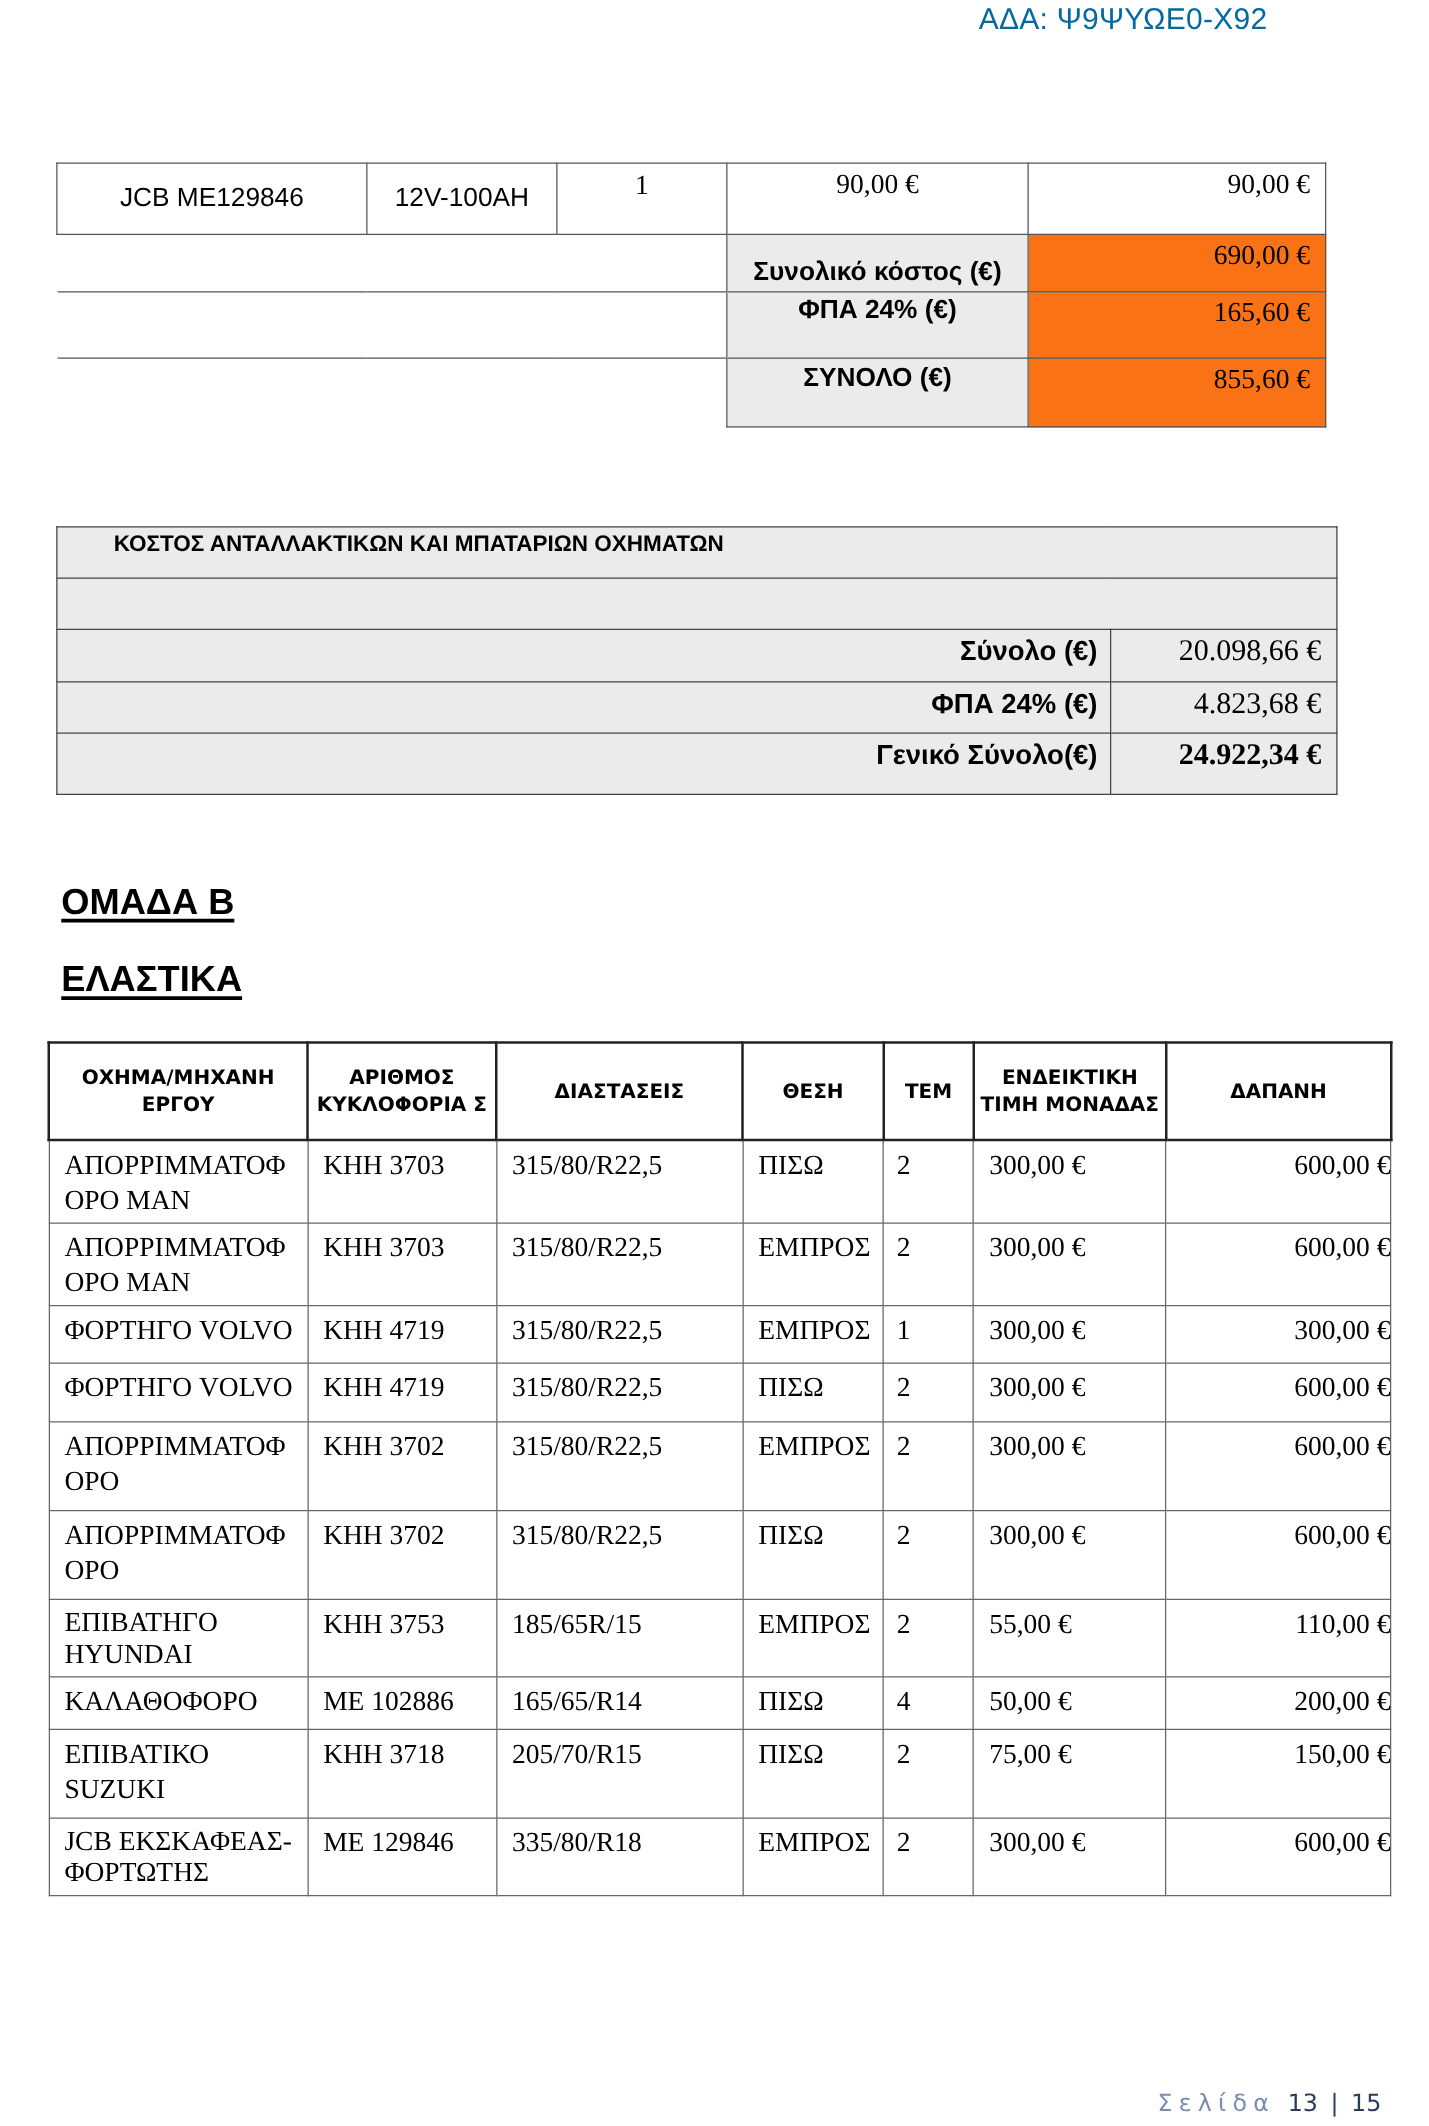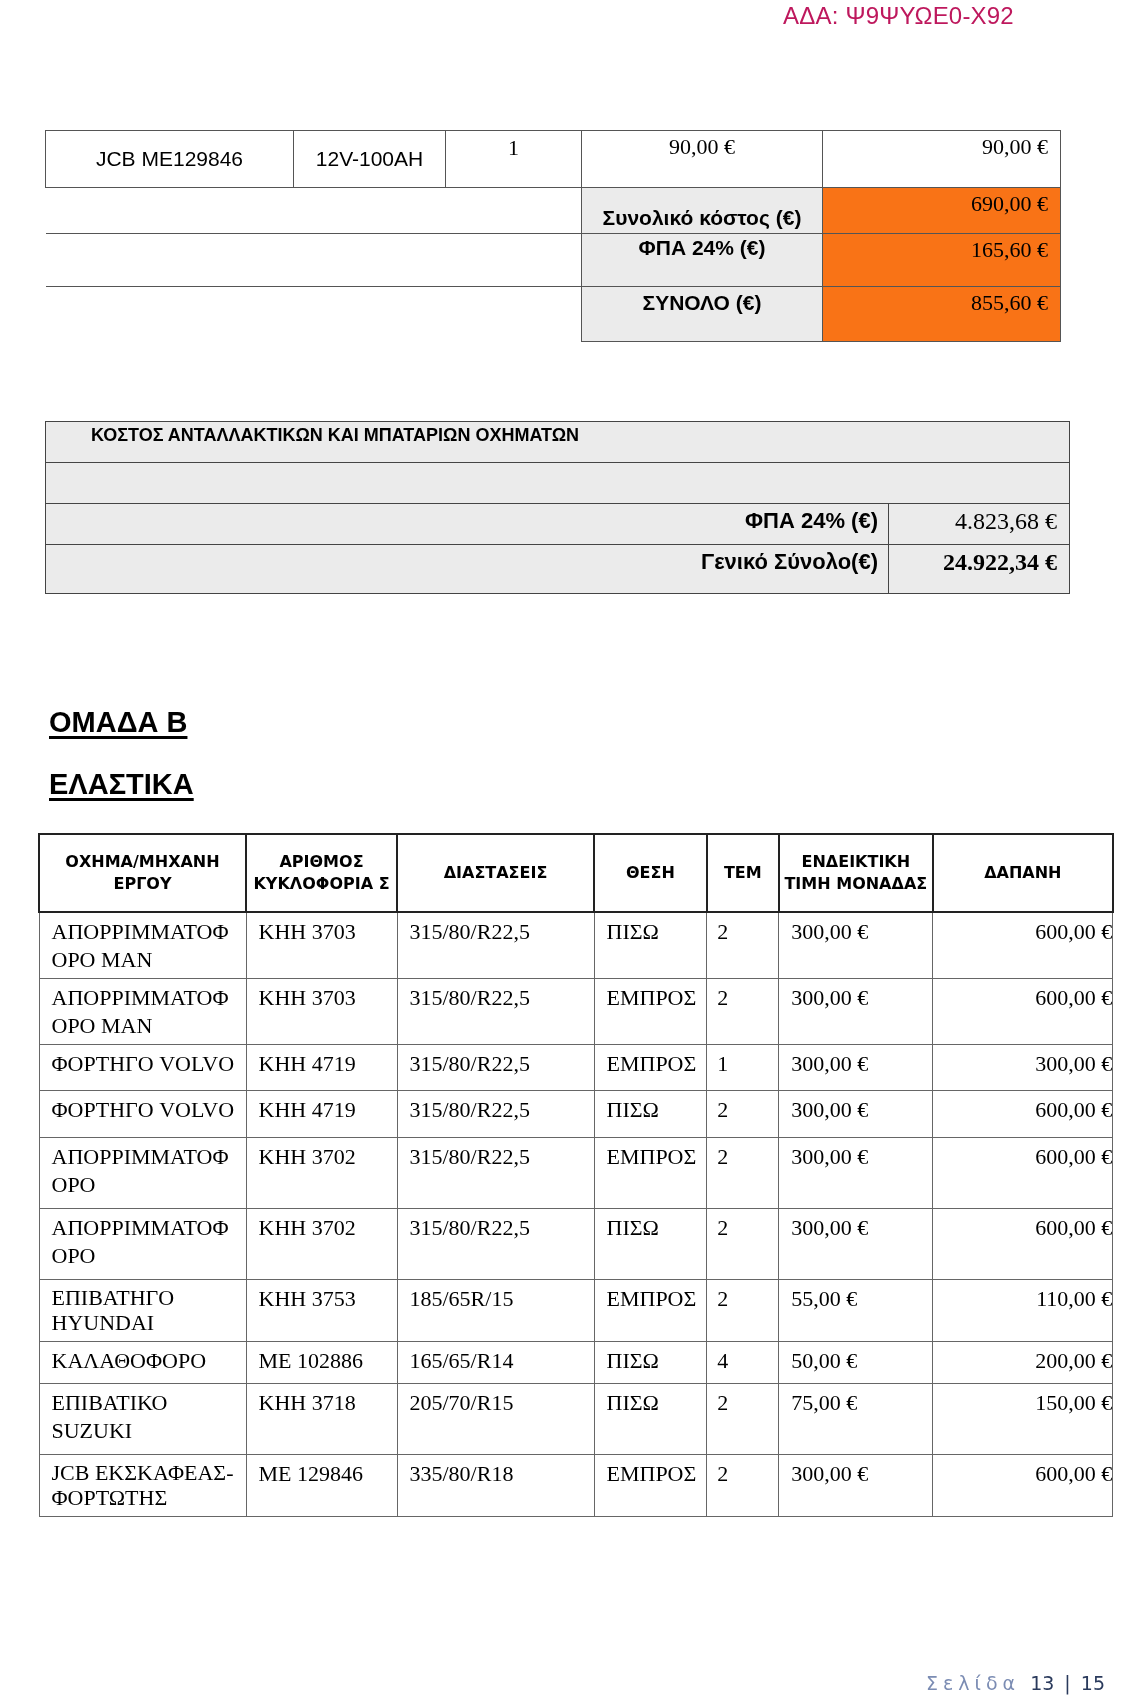--- a/index.html
+++ b/index.html
@@ -4,7 +4,7 @@
 <style>
   html, body { margin: 0; padding: 0; background: #ffffff; }
   body { width: 1143px; height: 1701px; position: relative; overflow: hidden; font-family: "Liberation Serif", serif; color: #000; }
-  .ada { position: absolute; left: 783px; top: 2px; font-family: "Liberation Sans", sans-serif; font-size: 24px; color: #be185d; letter-spacing: 0.2px; }
+  .ada { position: absolute; left: 783px; top: 2px; font-family: "Liberation Sans", sans-serif; font-size: 24px; color: #0369a1; letter-spacing: 0.2px; }
 
   
   .t1 { position: absolute; left: 45px; top: 130px; border-collapse: collapse; table-layout: fixed; }

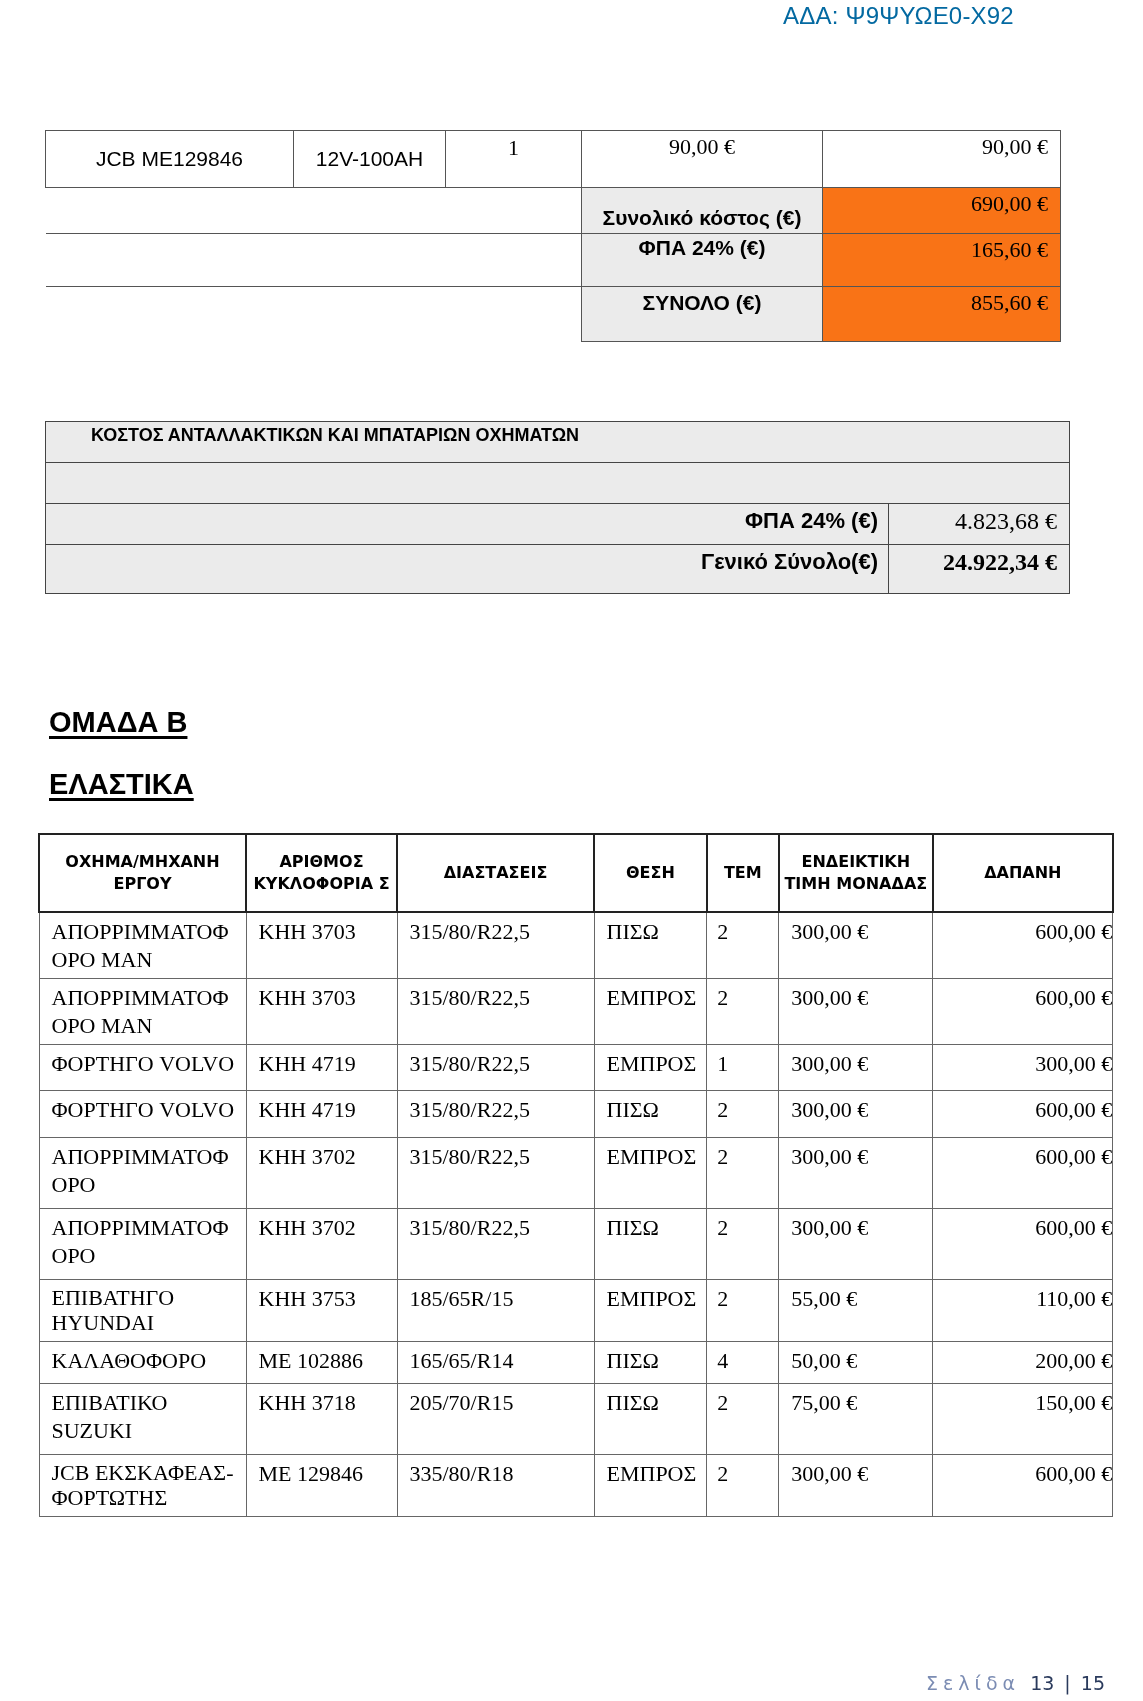--- a/index.html
+++ b/index.html
@@ -90,6 +90,10 @@
   <tr style="height:41px">
         <td colspan="2"></td>
       </tr>
+  <tr style="height:42px">
+    <td class="slbl">Σύνολο (€)</td>
+    <td class="sval">20.098,66 €</td>
+  </tr>
   <tr style="height:41px">
     <td class="slbl">ΦΠΑ 24% (€)</td>
     <td class="sval">4.823,68 €</td>

